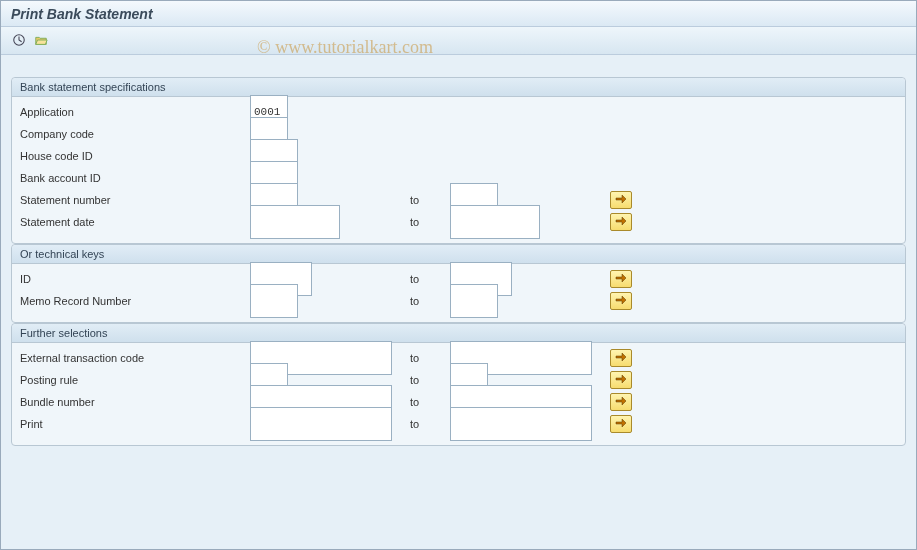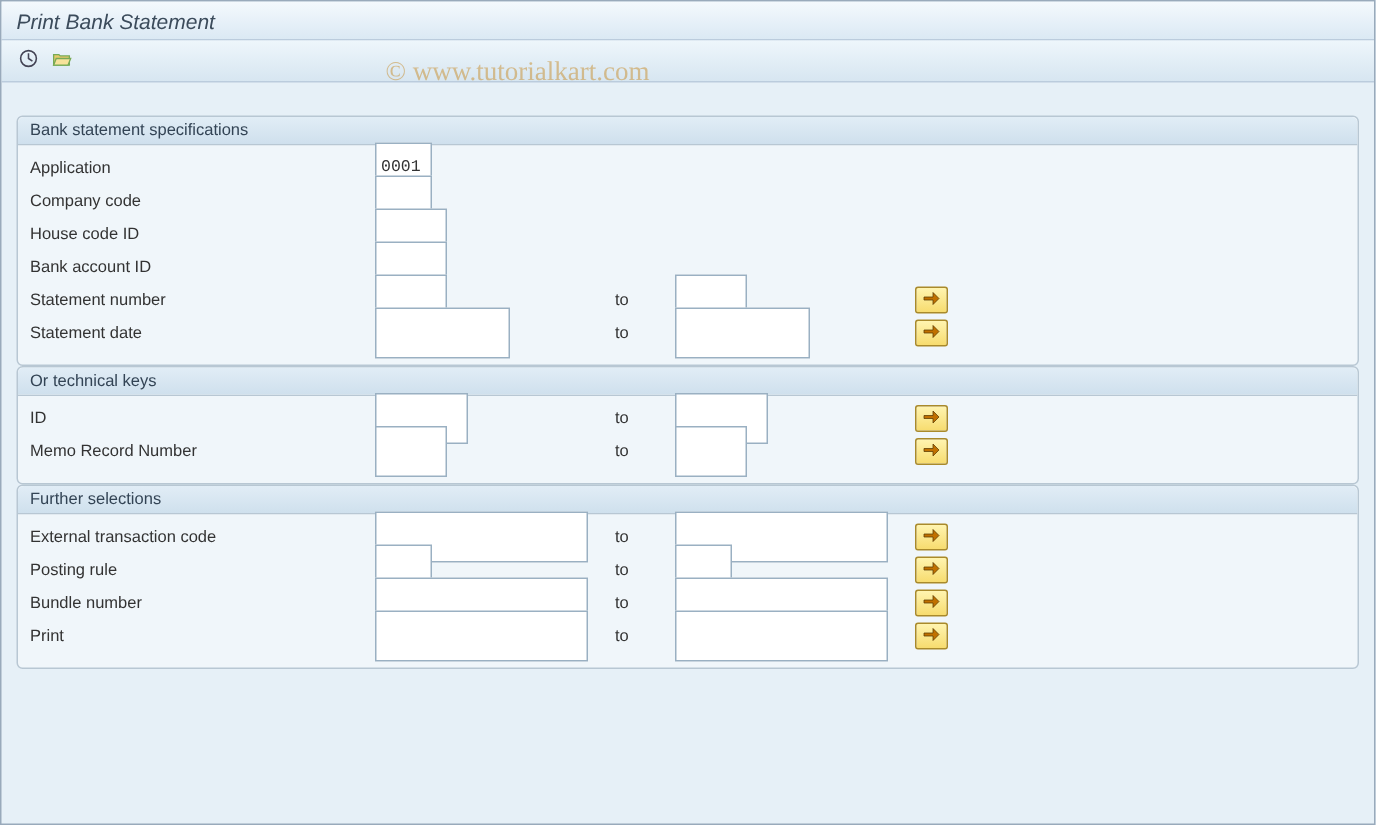--- a/index.html
+++ b/index.html
@@ -25,7 +25,7 @@
   }
   .title-bar h1 {
     font-size: 14px;
-    font-weight: normal;
+    font-weight: bold;
     font-style: italic;
     color: #3b4b5b;
   }

